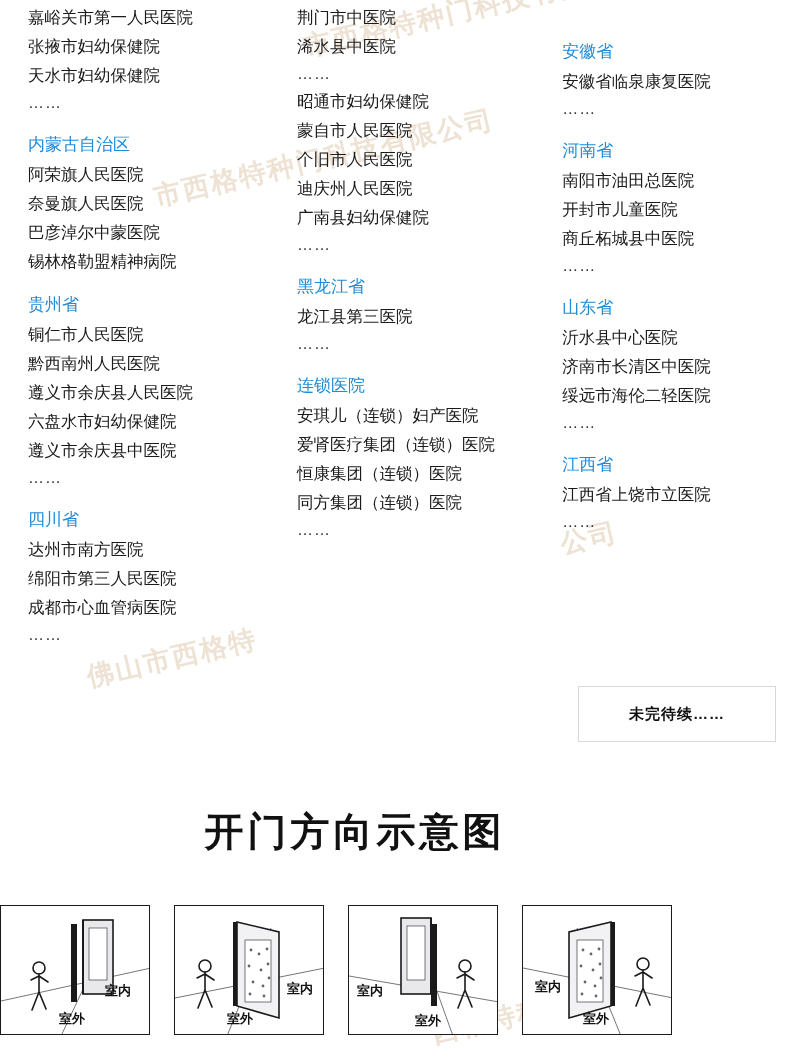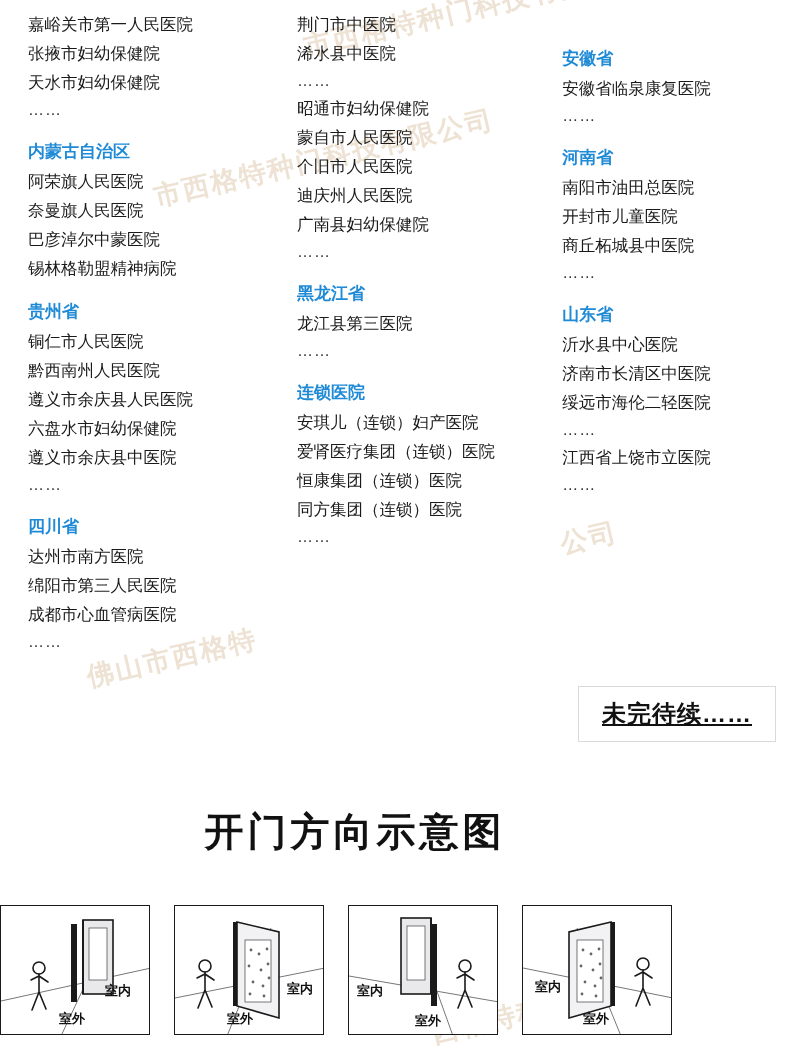--- a/index.html
+++ b/index.html
@@ -42,7 +42,7 @@
     left: 0; top: 0;
     width: 790px;
     height: 760px;
-    padding: 10px 18px;
+    padding: 3px 18px;
     display: flex;
     justify-content: flex-start;
   }

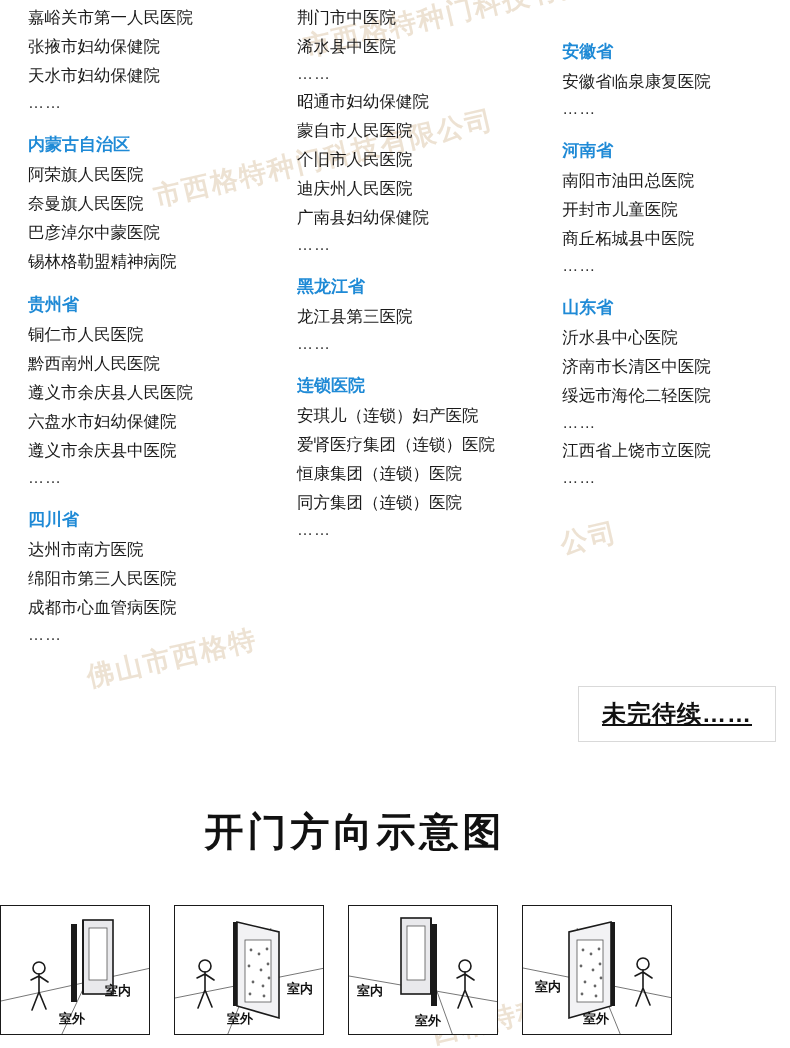--- a/index.html
+++ b/index.html
@@ -56,7 +56,7 @@
   .prov {
     color: #1f8ad6;
     font-size: 17px;
-    font-weight: bold;
+    font-weight: normal;
     line-height: 29px;
     margin-top: 14px;
     margin-bottom: 1px;

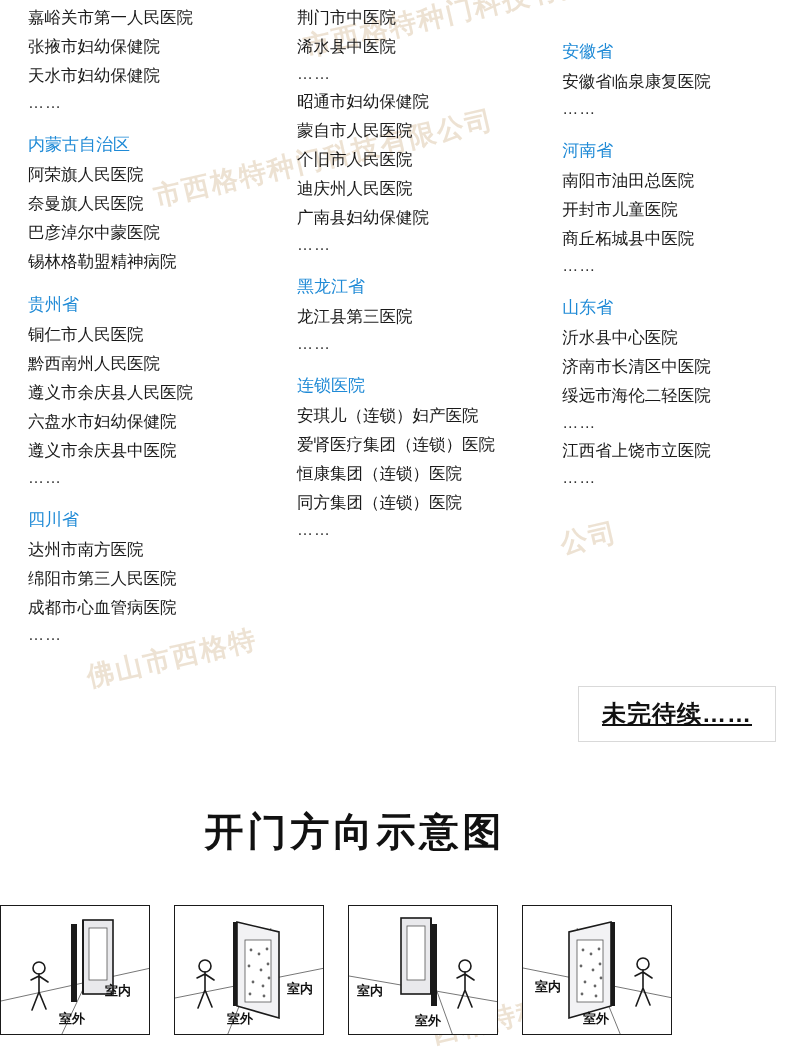--- a/index.html
+++ b/index.html
@@ -231,6 +231,7 @@
         <div class="dots">……</div>
       </div>
       <div>
+        <div class="prov">江西省</div>
         <div class="hosp">江西省上饶市立医院</div>
         <div class="dots">……</div>
       </div>

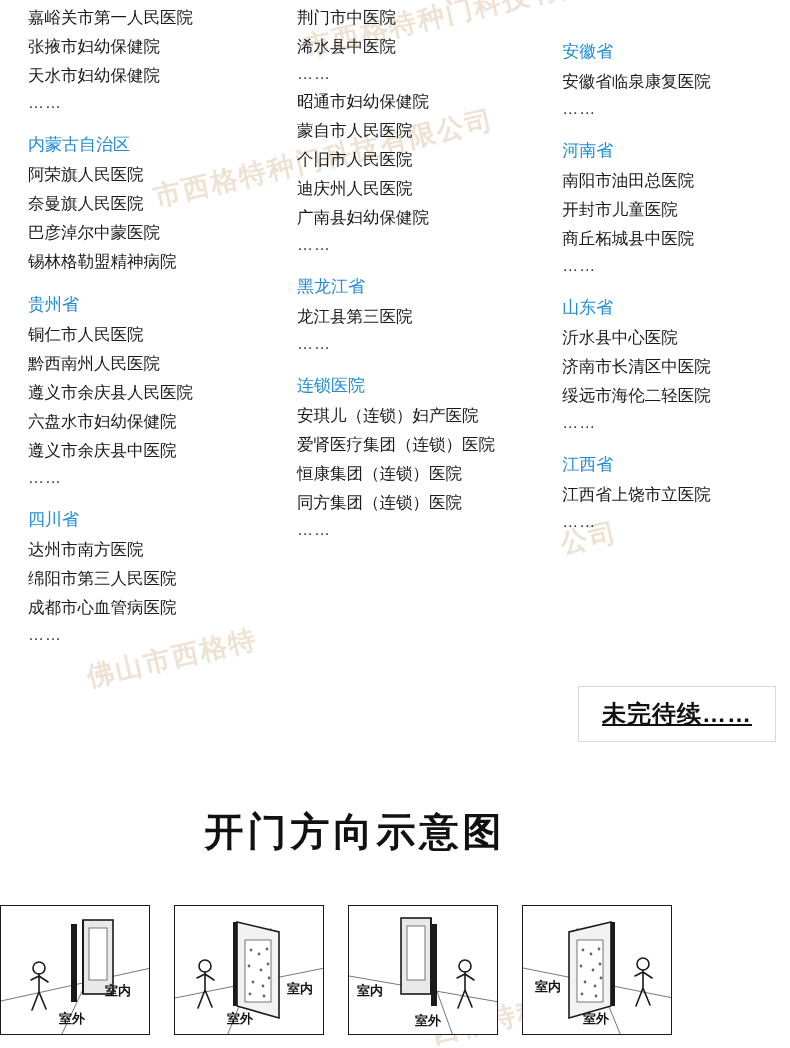--- a/index.html
+++ b/index.html
@@ -89,11 +89,10 @@
     justify-content: center;
   }
   .cont-box span {
-    font-size: 24px;
+    font-size: 15px;
     font-weight: bold;
     color: #111;
     letter-spacing: 1px;
-    text-decoration: underline;
   }
 
   

